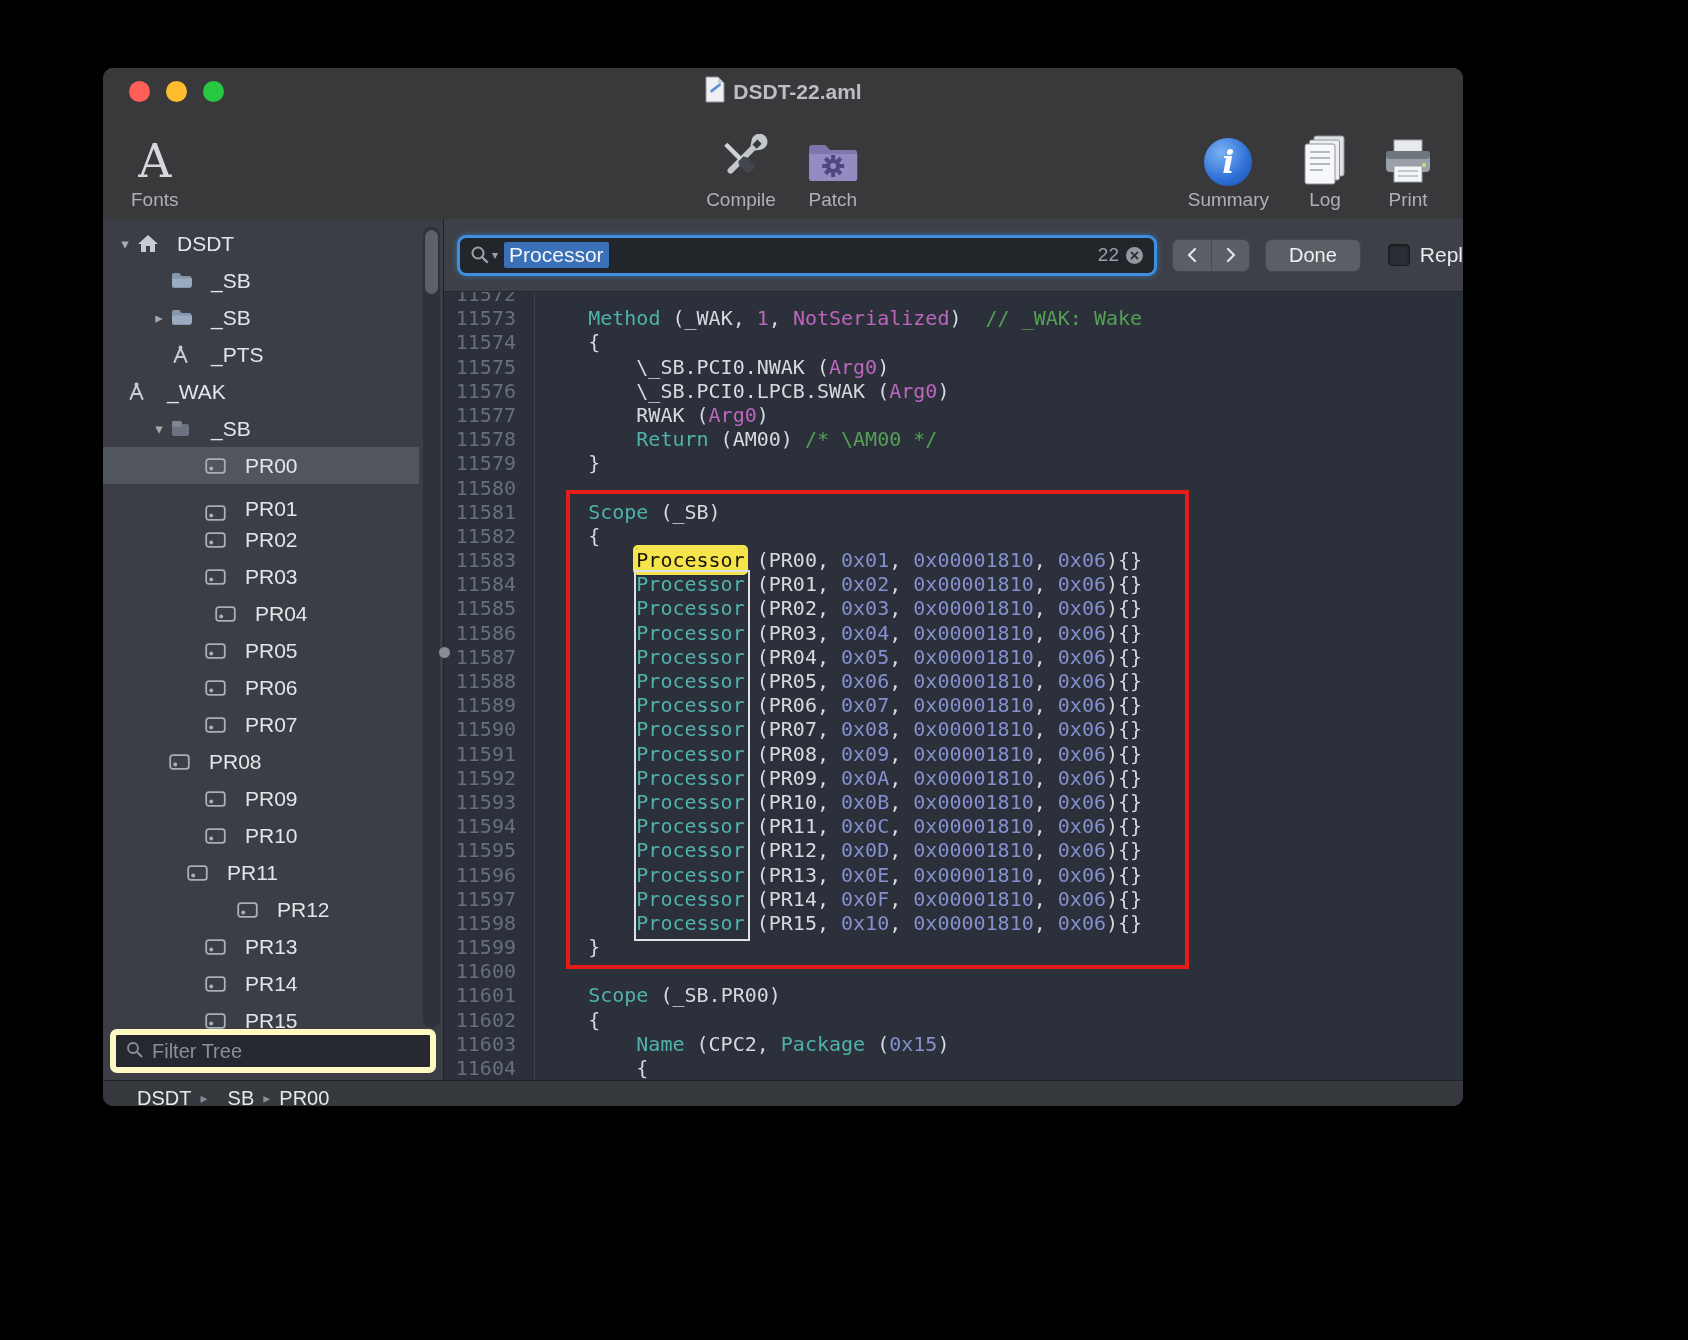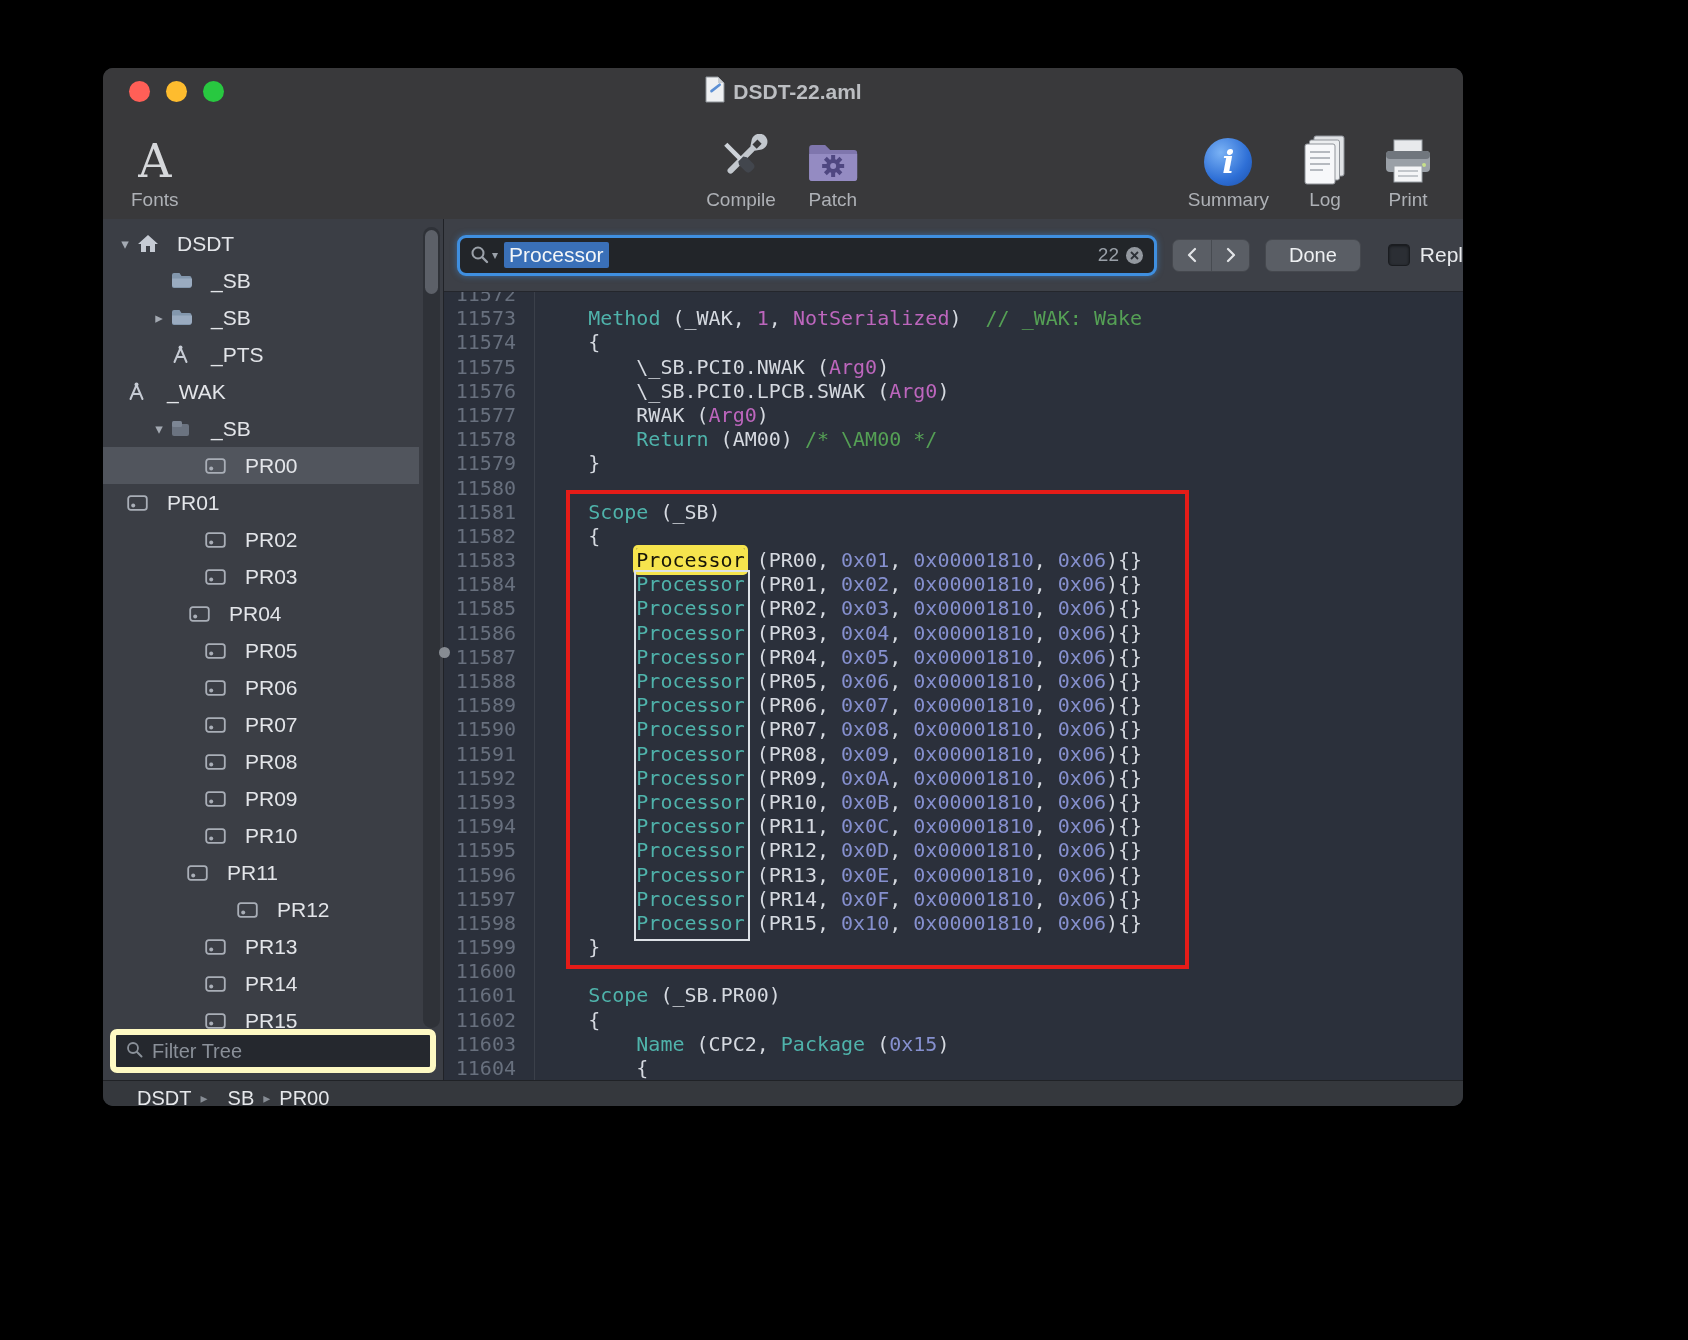--- a/index.html
+++ b/index.html
@@ -277,7 +277,7 @@
               </span>
               <span class="tlabel">PR00</span>
             </div>
-            <div class="tree-row" style="">
+            <div class="tree-row" style="padding-left: 78px; align-items: flex-end;">
               <span class="disc"></span>
               <span class="ticon">
                 <svg width="21" height="16" viewBox="0 0 21 16">

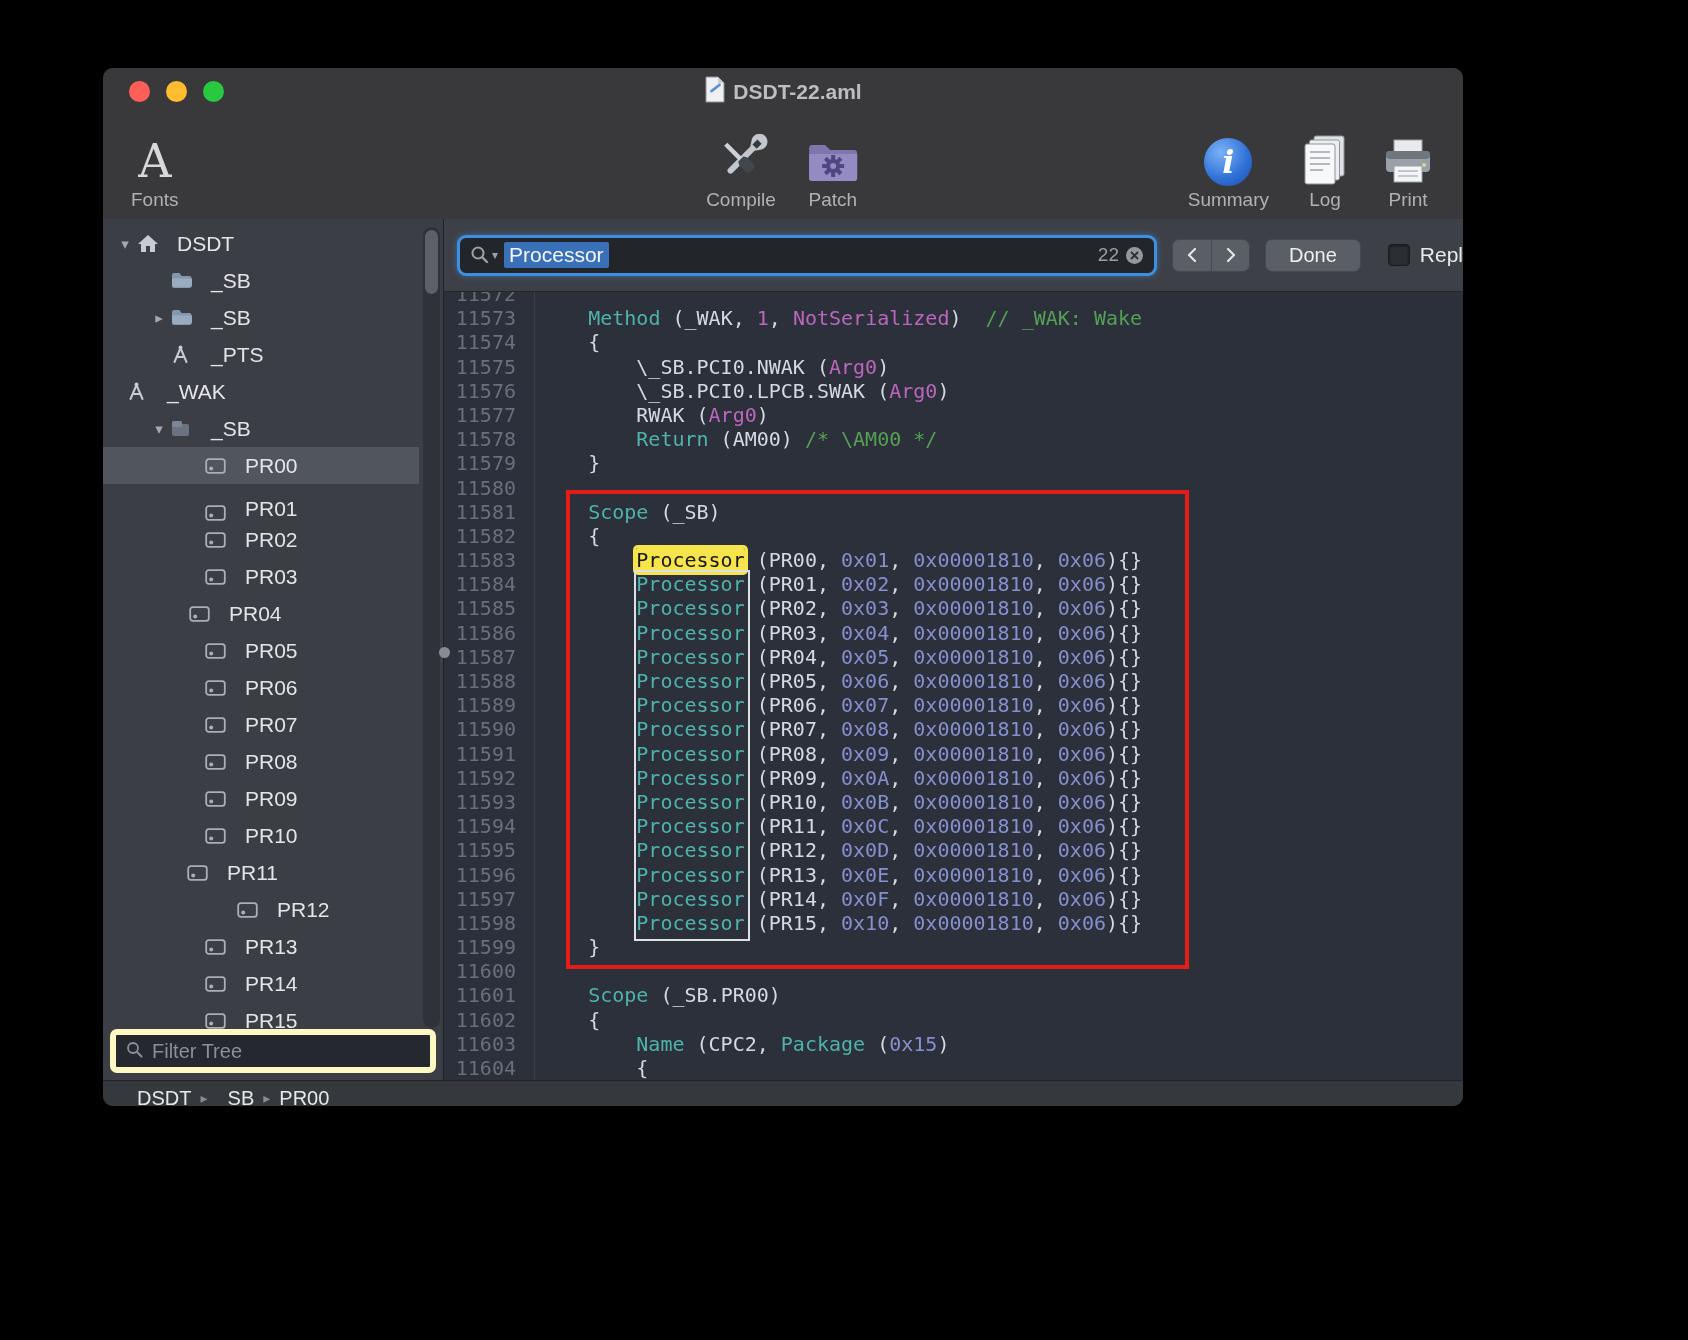--- a/index.html
+++ b/index.html
@@ -307,7 +307,7 @@
               </span>
               <span class="tlabel">PR03</span>
             </div>
-            <div class="tree-row" style="padding-left: 62px;">
+            <div class="tree-row" style="padding-left: 88px;">
               <span class="disc"></span>
               <span class="ticon">
                 <svg width="21" height="16" viewBox="0 0 21 16">

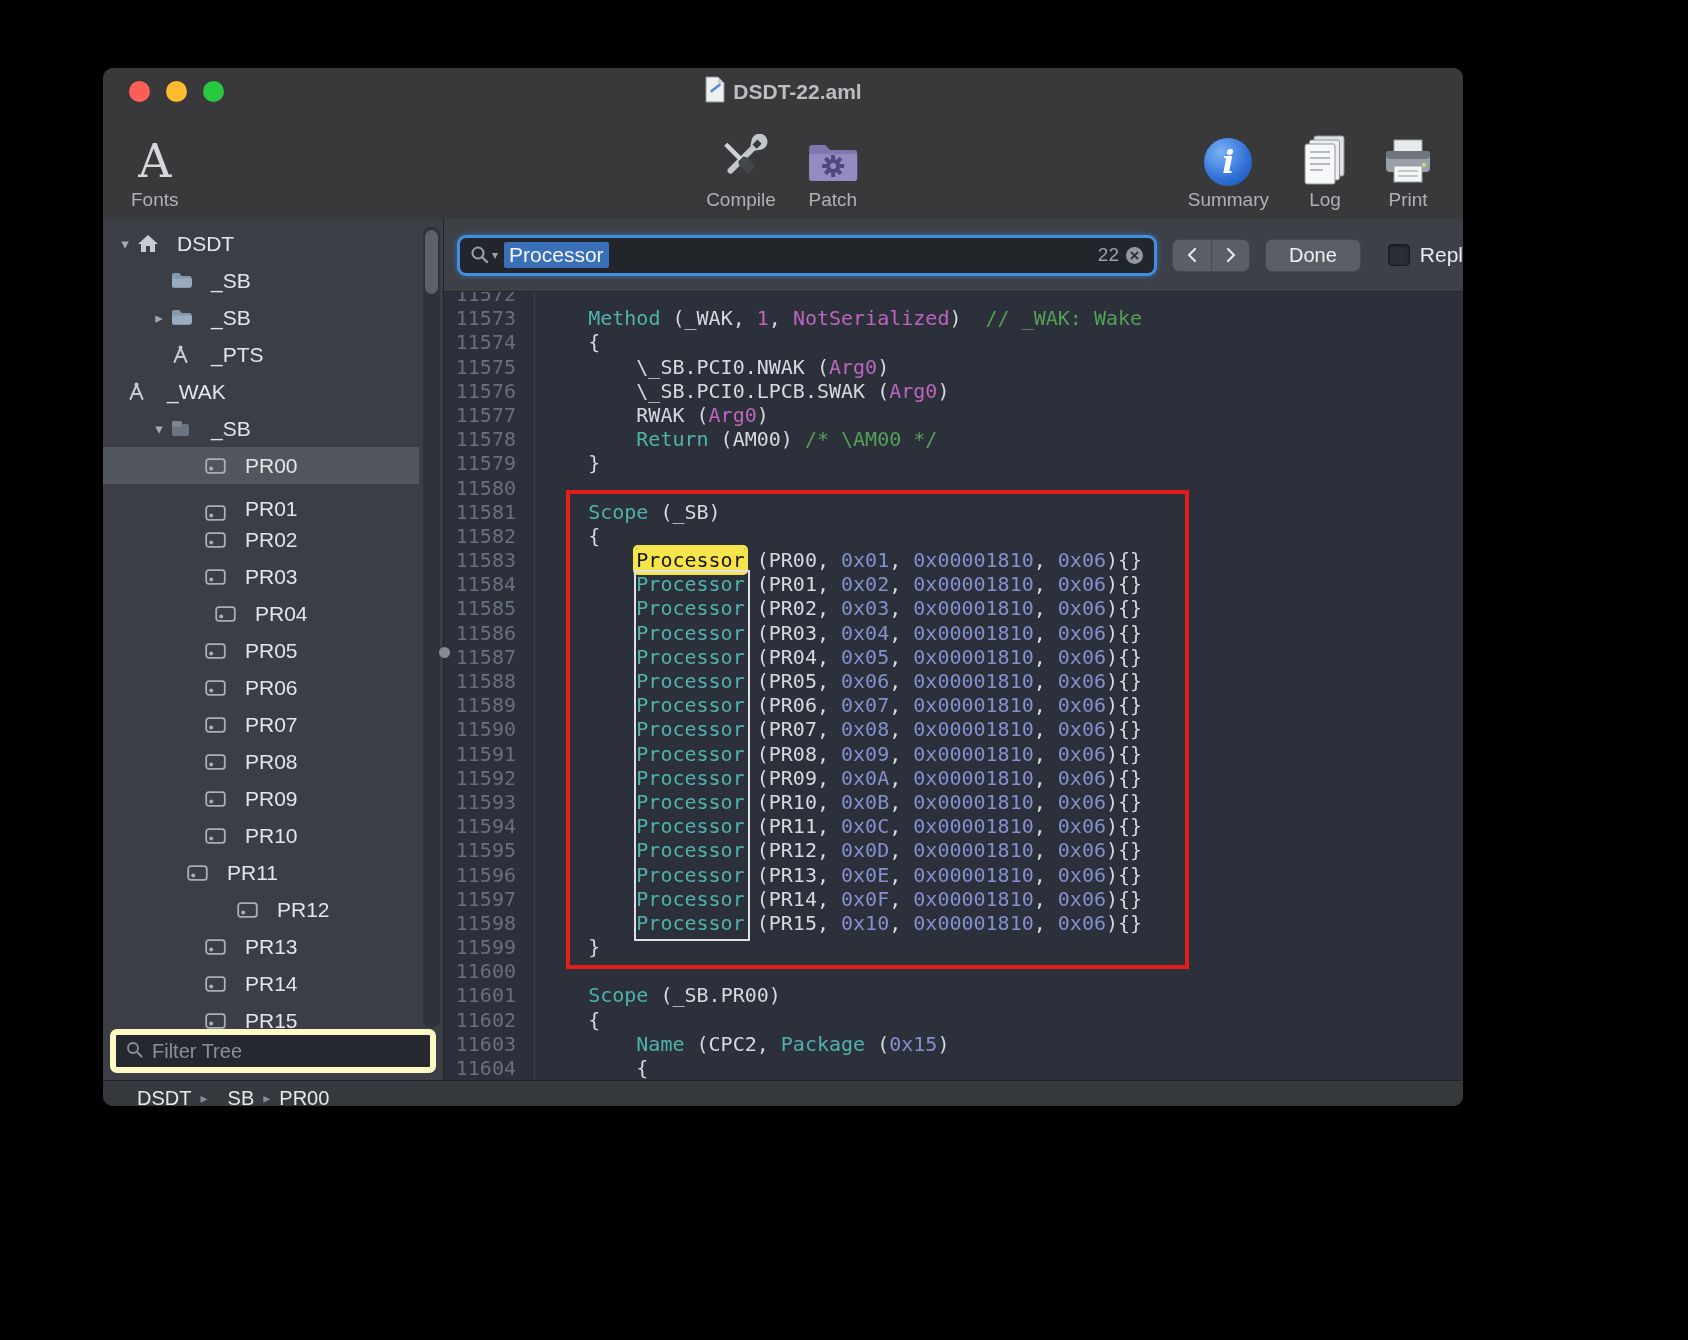--- a/index.html
+++ b/index.html
@@ -347,7 +347,7 @@
               </span>
               <span class="tlabel">PR07</span>
             </div>
-            <div class="tree-row" style="padding-left: 78px;">
+            <div class="tree-row" style="padding-left: 42px;">
               <span class="disc"></span>
               <span class="ticon">
                 <svg width="21" height="16" viewBox="0 0 21 16">

